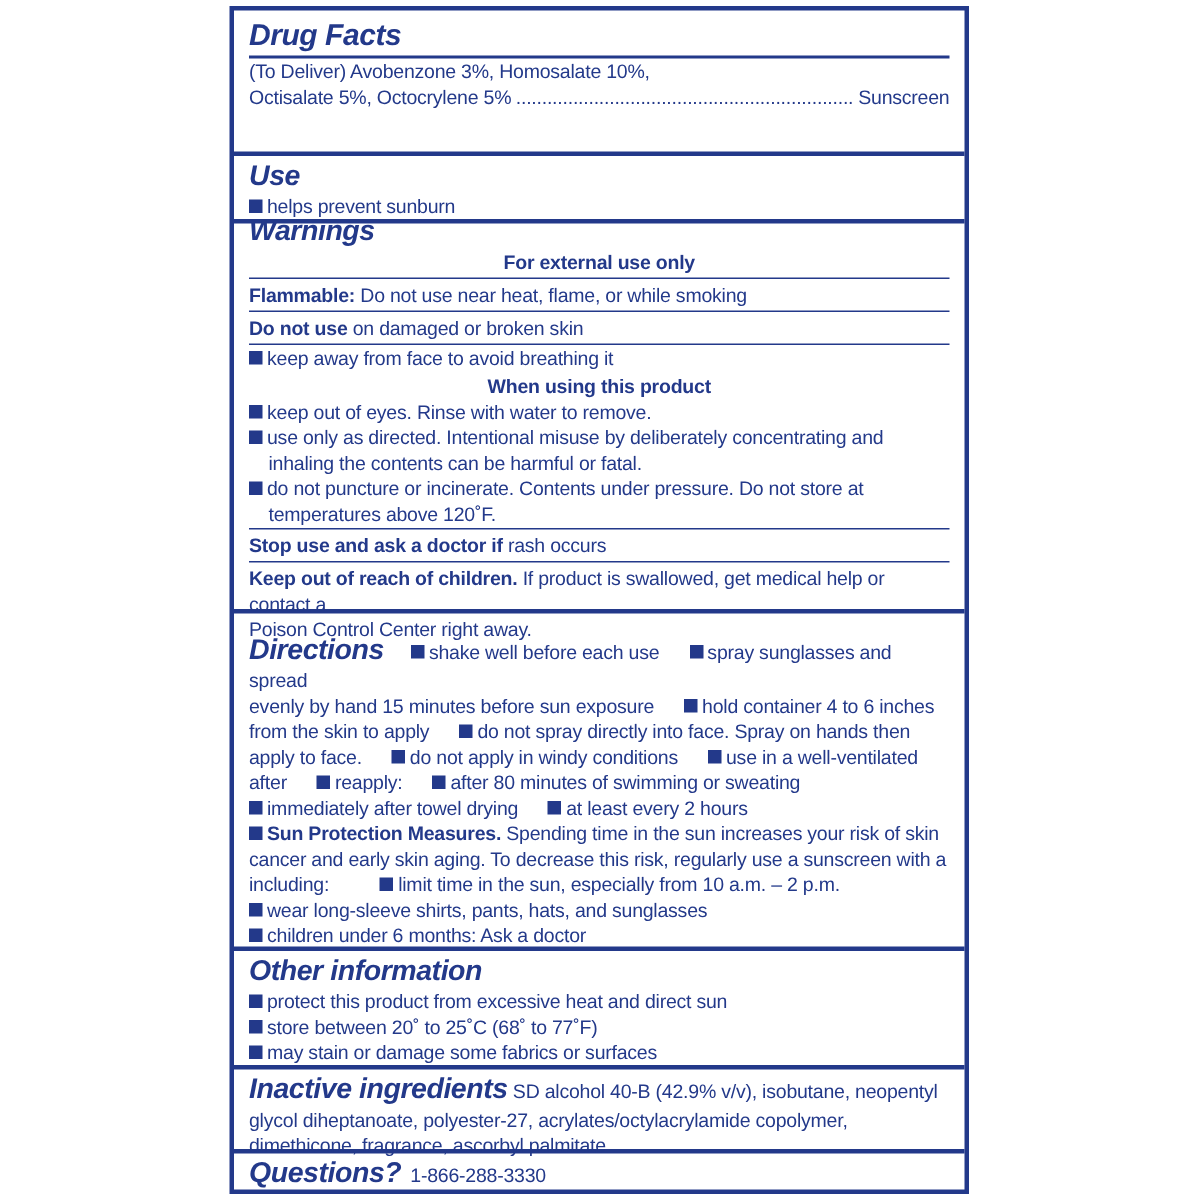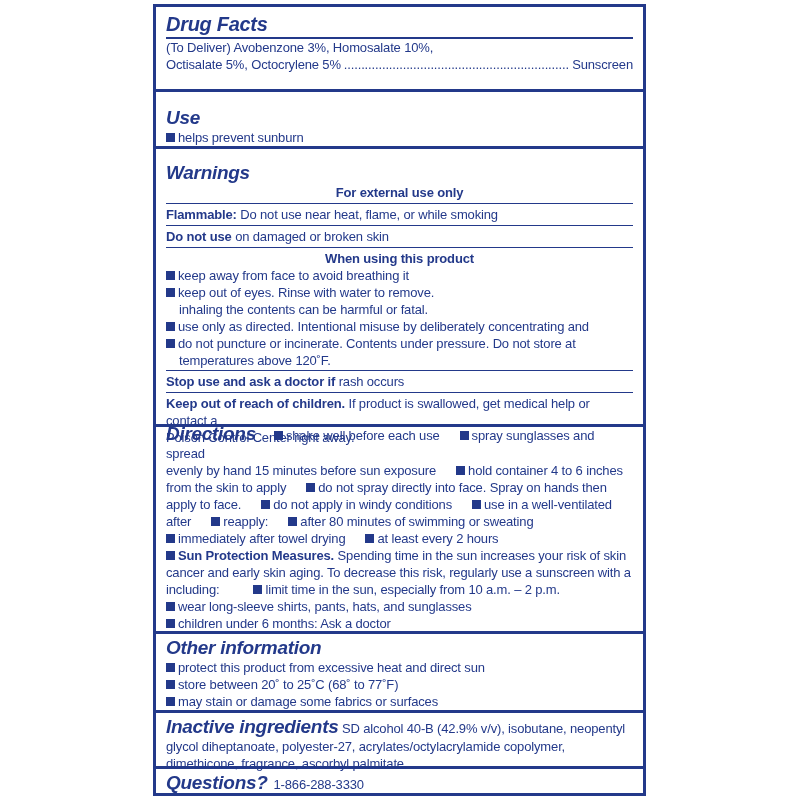--- a/index.html
+++ b/index.html
@@ -31,7 +31,7 @@
 
 <div class="label">
 
-  <div class="sec thick" style="top:0; height:85px;">
+  <div class="sec thick" style="top:0; height:97px;">
     <div class="h" style="font-size:20px; margin-top:6px;">Drug Facts</div>
     <div class="hair" style="border-top-width:2px; margin-top:2px;"></div>
     <div class="t">(To Deliver) Avobenzone 3%, Homosalate 10%,</div>

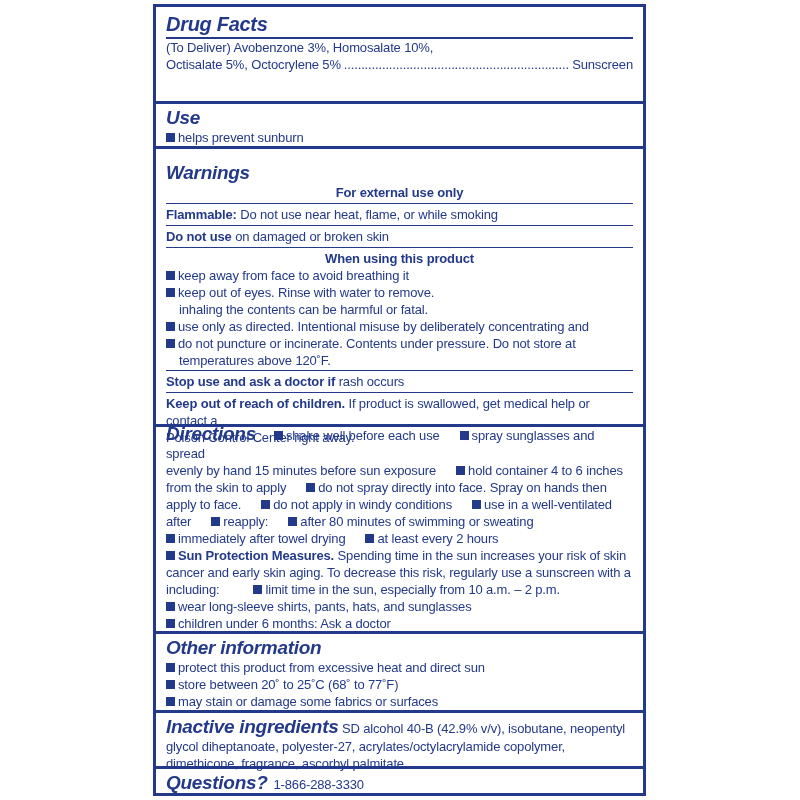--- a/index.html
+++ b/index.html
@@ -47,7 +47,7 @@
     <div class="t"><span class="sq"></span><span>helps prevent sunburn</span></div>
   </div>
 
-  <div class="sec thick" style="top:154px; height:266px;">
+  <div class="sec thick" style="top:136px; height:266px;">
     <div class="h" style="margin-top:1px;">Warnings</div>
     <div class="t b">For external use only</div>
     <div class="hair" style="margin-top:2px;"></div>

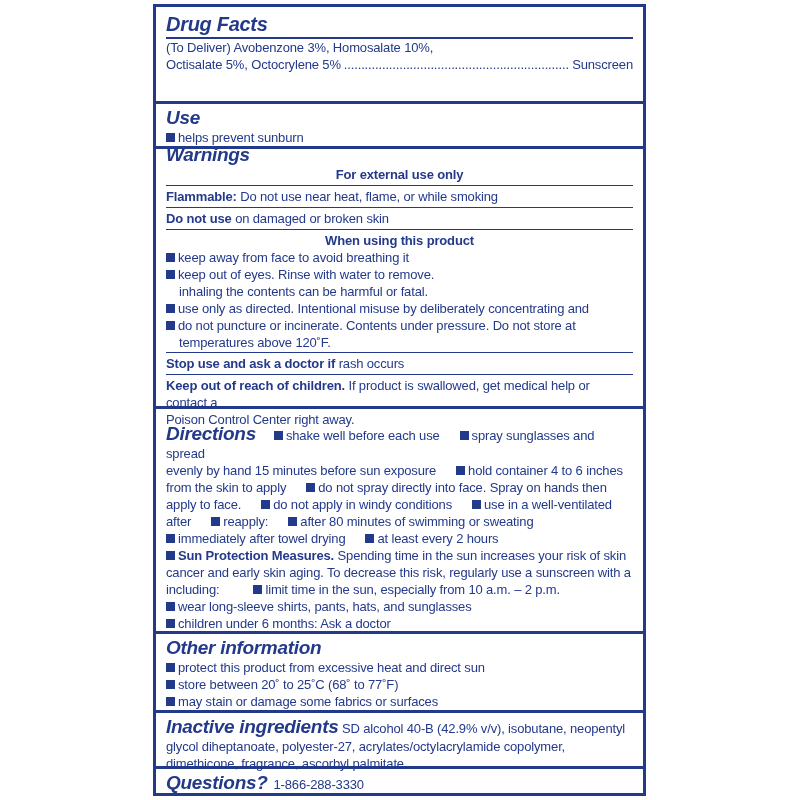--- a/index.html
+++ b/index.html
@@ -55,8 +55,8 @@
     <div class="hair"></div>
     <div class="t" style="padding:2px 0;"><span class="b">Do not use</span><span> on damaged or broken skin</span></div>
     <div class="hair"></div>
+    <div class="t"><span class="sq"></span><span>keep away from face to avoid breathing it</span></div>
     <div class="t b" style="padding-top:2px;">When using this product</div>
-    <div class="t"><span class="sq"></span><span>keep away from face to avoid breathing it</span></div>
     <div class="t"><span class="sq"></span><span>keep out of eyes. Rinse with water to remove.</span></div>
     <div class="t indent">inhaling the contents can be harmful or fatal.</div>
     <div class="t"><span class="sq"></span><span>use only as directed. Intentional misuse by deliberately concentrating and</span></div>

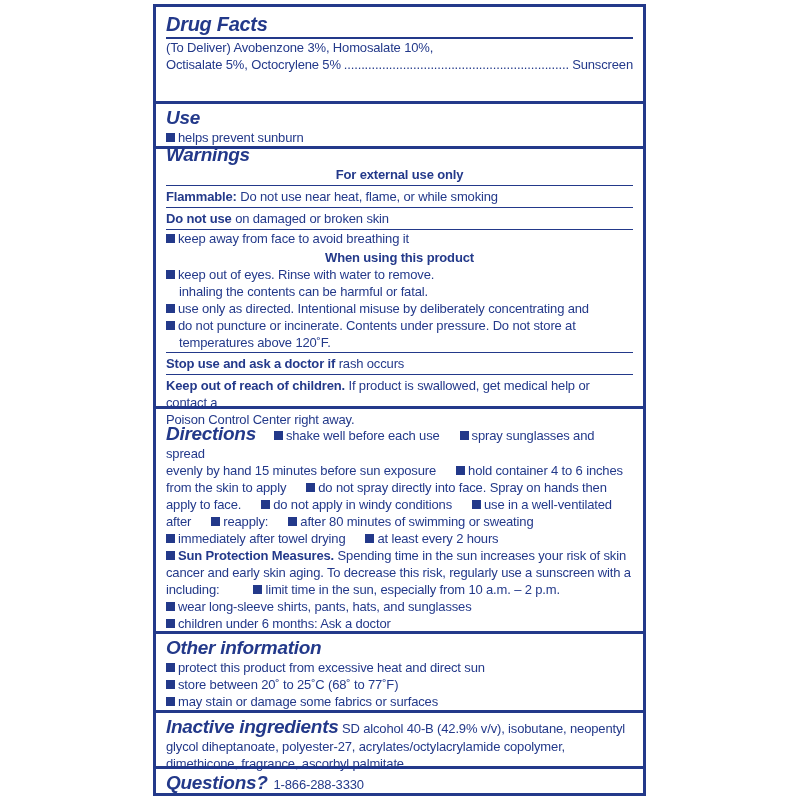--- a/index.html
+++ b/index.html
@@ -58,8 +58,8 @@
     <div class="t"><span class="sq"></span><span>keep away from face to avoid breathing it</span></div>
     <div class="t b" style="padding-top:2px;">When using this product</div>
     <div class="t"><span class="sq"></span><span>keep out of eyes. Rinse with water to remove.</span></div>
+    <div class="t"><span class="sq"></span><span>use only as directed. Intentional misuse by deliberately concentrating and</span></div>
     <div class="t indent">inhaling the contents can be harmful or fatal.</div>
-    <div class="t"><span class="sq"></span><span>use only as directed. Intentional misuse by deliberately concentrating and</span></div>
     <div class="t"><span class="sq"></span><span>do not puncture or incinerate. Contents under pressure. Do not store at</span></div>
     <div class="t indent">temperatures above 120˚F.</div>
     <div class="hair" style="margin-top:1px;"></div>

